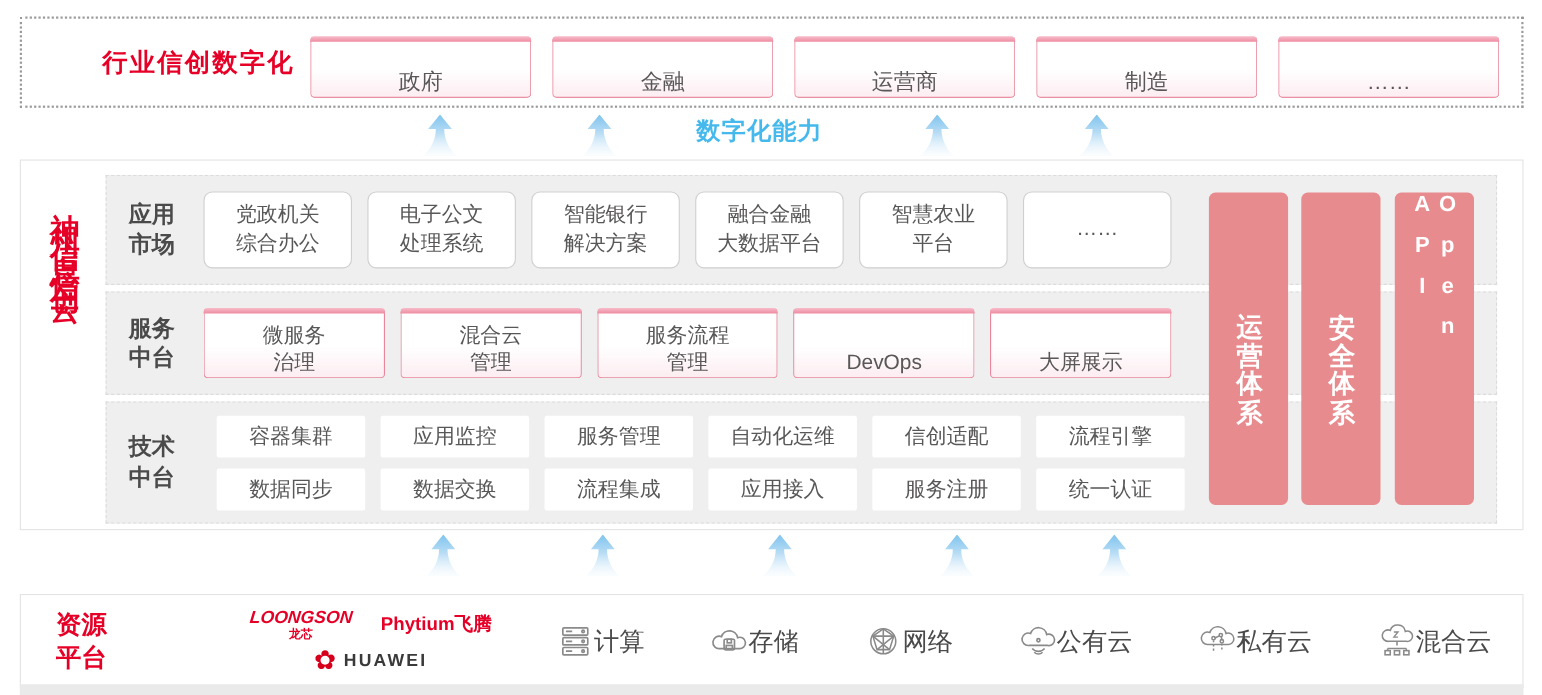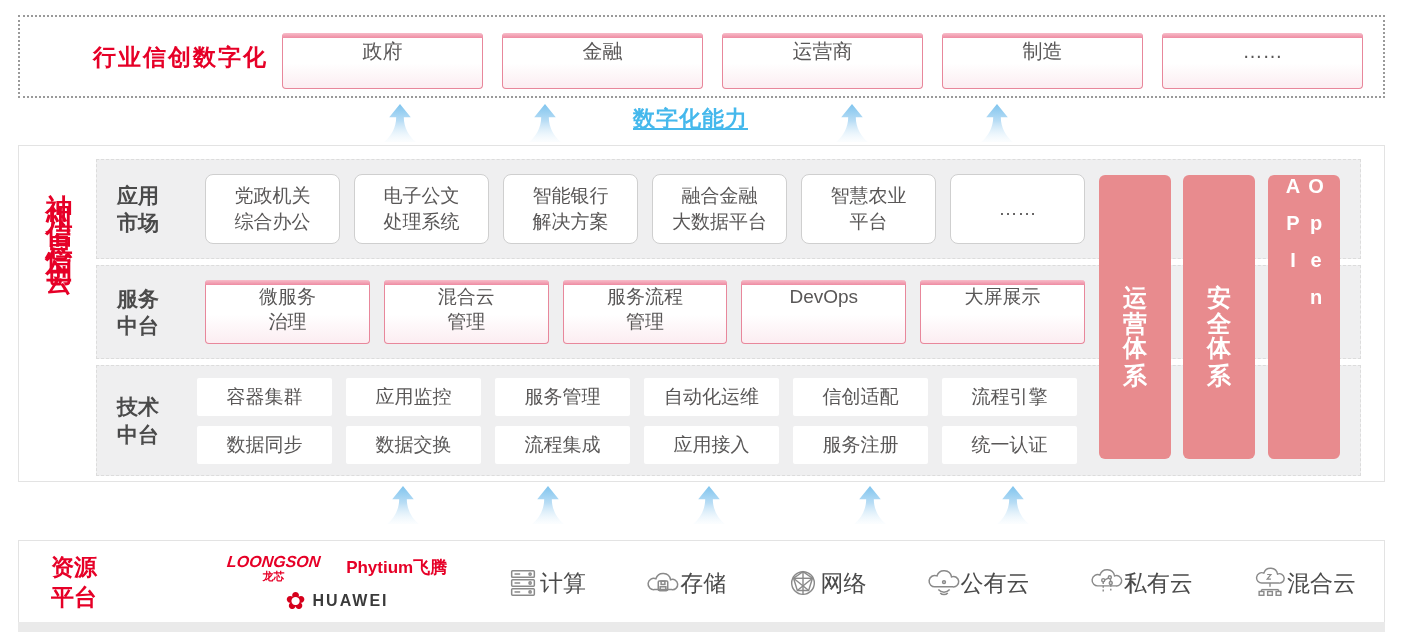--- a/index.html
+++ b/index.html
@@ -22,7 +22,7 @@
   .top-boxes{position:absolute;left:262px;top:16px;right:20px;height:56px;display:flex;gap:19px;}
   .pinkbox{flex:1;position:relative;border:1px solid var(--pink-border);border-top:none;border-radius:4px;
     background:linear-gradient(180deg,#ffffff 55%,#fcedf1 100%);
-    display:flex;flex-direction:column;align-items:center;justify-content:flex-start;
+    display:flex;flex-direction:column;align-items:center;justify-content:flex-end;
     color:var(--txt);font-size:20px;line-height:1.3;padding-top:5px;}
   .pinkbox::before{content:"";position:absolute;top:0;left:-1px;right:-1px;height:5px;
     background:linear-gradient(180deg,#f7bcc9,#ee8ba2);border-radius:4px 4px 0 0;}

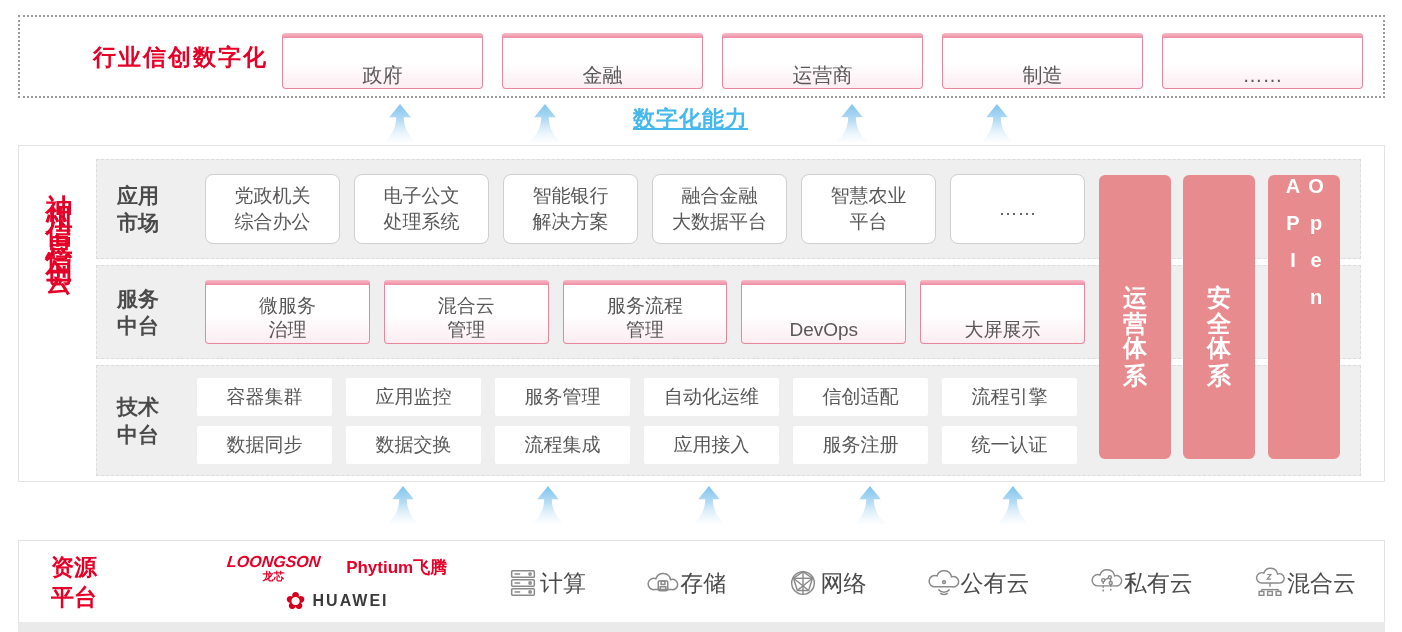--- a/index.html
+++ b/index.html
@@ -27,7 +27,7 @@
   .pinkbox::before{content:"";position:absolute;top:0;left:-1px;right:-1px;height:5px;
     background:linear-gradient(180deg,#f7bcc9,#ee8ba2);border-radius:4px 4px 0 0;}
   
-  .cap-label{position:absolute;left:633px;top:104px;font-size:22px;font-weight:bold;color:var(--blue);letter-spacing:1px;text-decoration:underline;}
+  .cap-label{position:absolute;left:633px;top:104px;font-size:22px;font-weight:bold;color:var(--blue);letter-spacing:1px;}
   .arrow{position:absolute;width:46px;height:38px;}
   
   .main-panel{position:absolute;left:18px;top:145px;width:1367px;height:337px;border:1px solid #e3e3e3;background:#fff;}

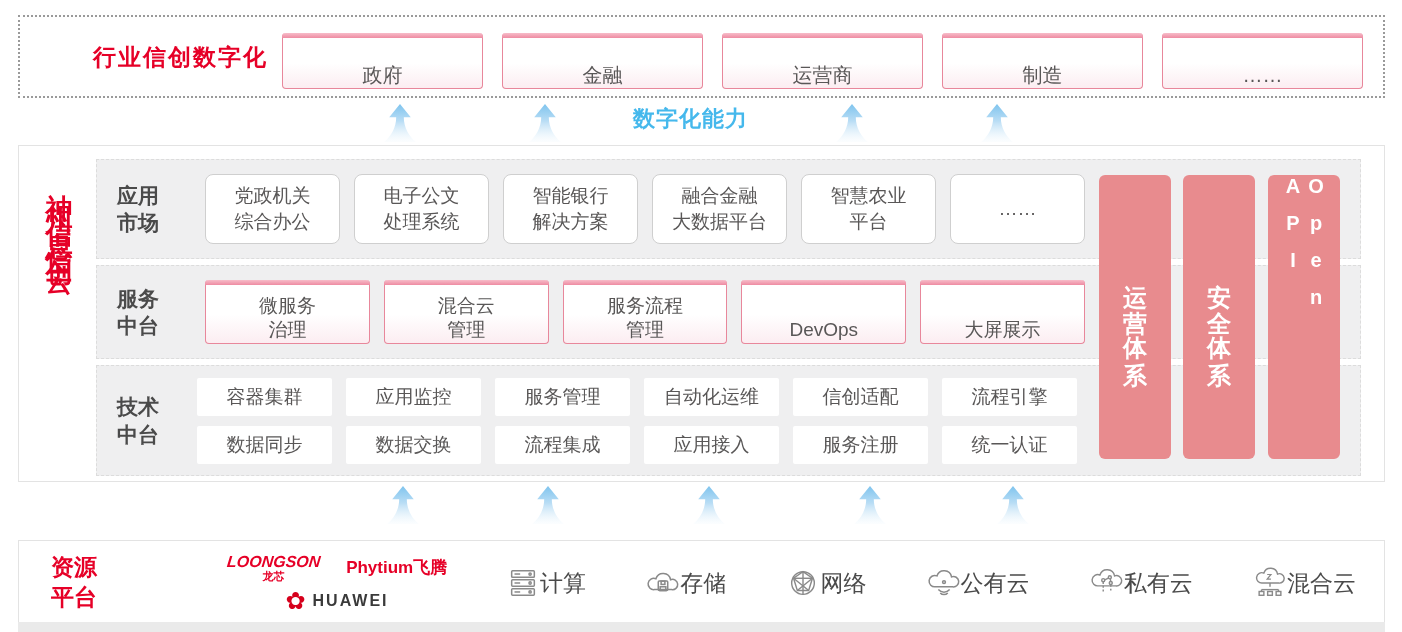--- a/index.html
+++ b/index.html
@@ -38,7 +38,7 @@
   .row2{top:119px;height:94px;}
   .row3{top:219px;height:111px;}
   .row-label{width:64px;margin-left:20px;font-size:21px;font-weight:bold;color:var(--label-txt);line-height:1.3;flex:0 0 auto;}
-  .row-boxes{display:flex;gap:14px;width:880px;margin-left:24px;flex:0 0 auto;}
+  .row-boxes{display:flex;gap:14px;width:880px;margin-left:4px;flex:0 0 auto;}
   .appbox{flex:1;height:70px;background:#fff;border:1px solid #cfcfcf;border-radius:8px;
     display:flex;flex-direction:column;align-items:center;justify-content:center;
     font-size:19px;color:var(--txt);line-height:1.35;}

